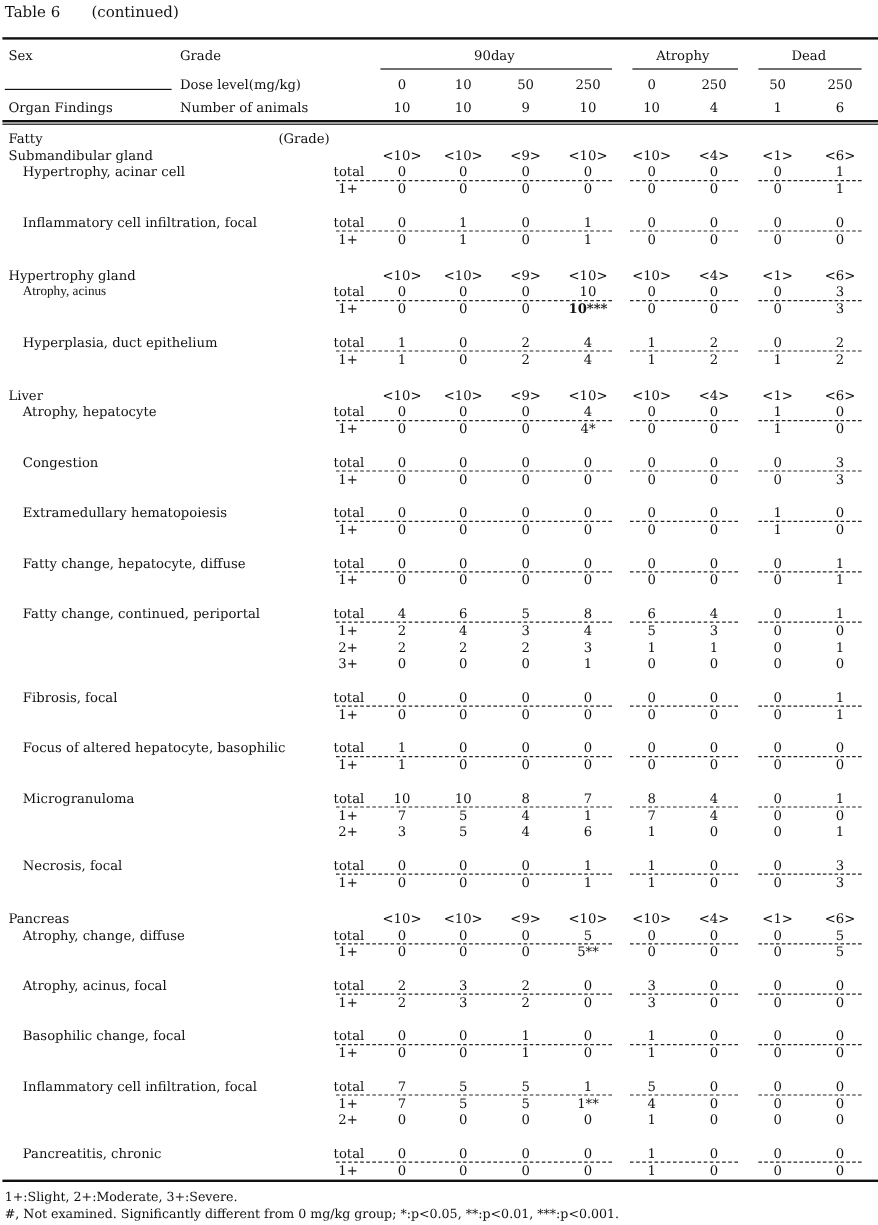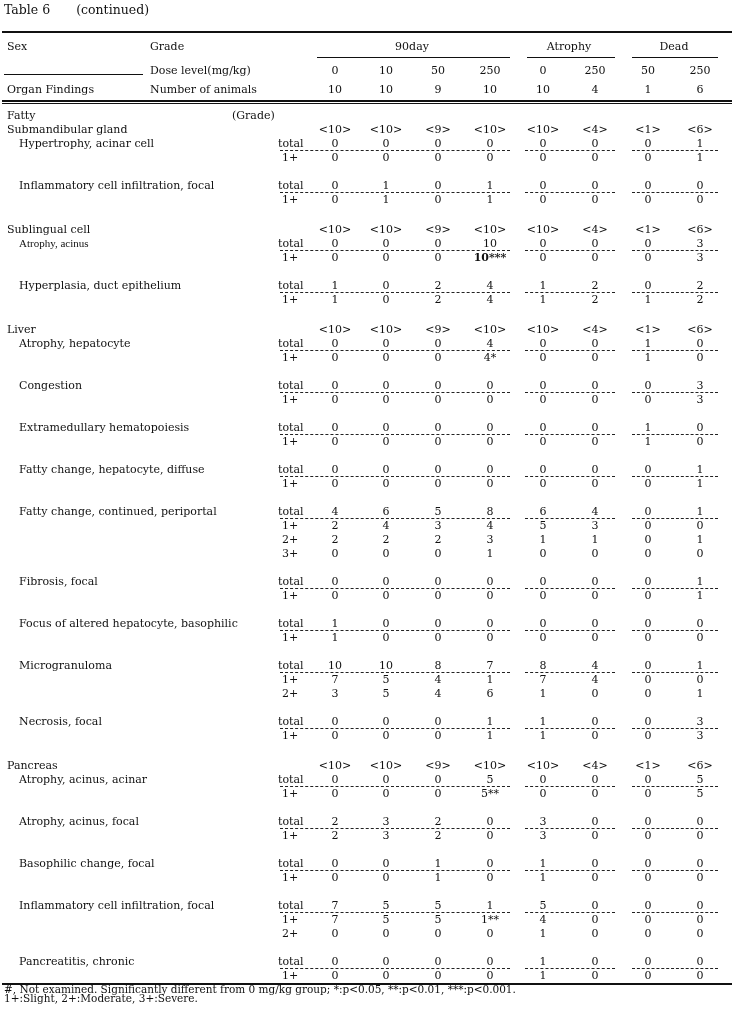--- a/index.html
+++ b/index.html
@@ -123,7 +123,7 @@
       <div class="c" style="left:648px;top:193px;">0</div>
       <div class="c" style="left:700px;top:193px;">0</div>
     </div>
-    <div class="lbl" style="left:7px;top:223px;">Sublingual cell</div>
+    <div class="lbl" style="left:7px;top:223px;">Hypertrophy gland</div>
     <div class="c" style="left:335px;top:223px;">&lt;10&gt;</div>
     <div class="c" style="left:386px;top:223px;">&lt;10&gt;</div>
     <div class="c" style="left:438px;top:223px;">&lt;9&gt;</div>

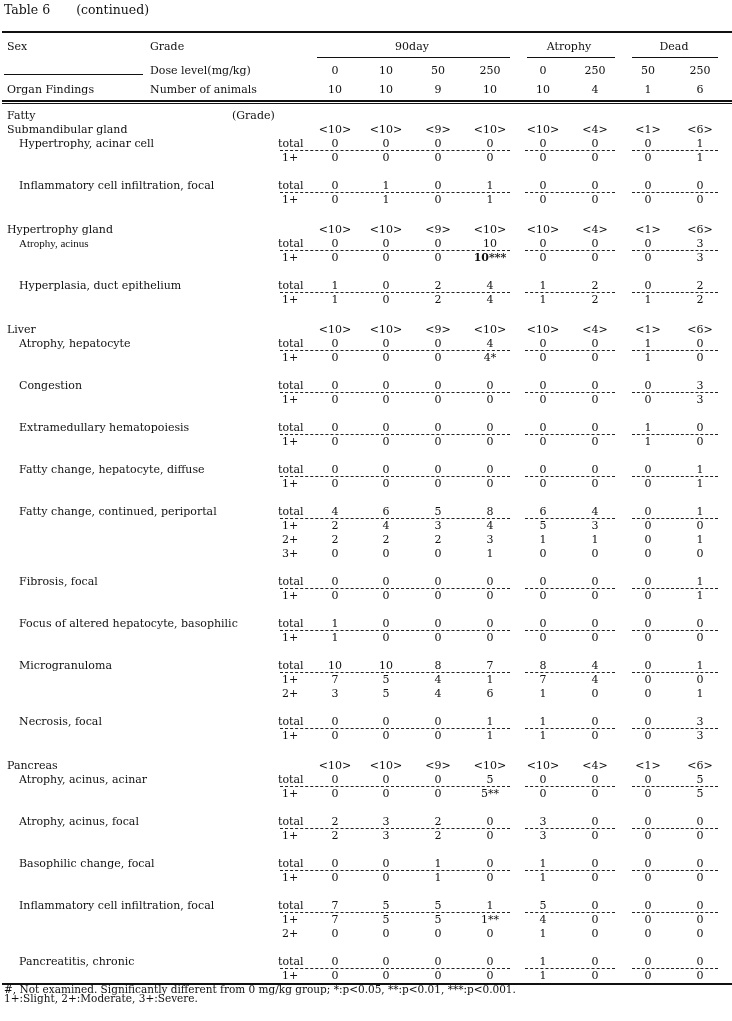--- a/index.html
+++ b/index.html
@@ -469,7 +469,7 @@
     <div class="c" style="left:595px;top:759px;">&lt;4&gt;</div>
     <div class="c" style="left:648px;top:759px;">&lt;1&gt;</div>
     <div class="c" style="left:700px;top:759px;">&lt;6&gt;</div>
-    <div class="lbl" style="left:19px;top:773px;">Atrophy, acinus, acinar</div>
+    <div class="lbl" style="left:19px;top:773px;">Atrophy, change, diffuse</div>
     <div style="position:absolute;left:0;top:0;">
       <div class="grade" style="top:773px;">total</div>
       <div class="c" style="left:335px;top:773px;">0</div>

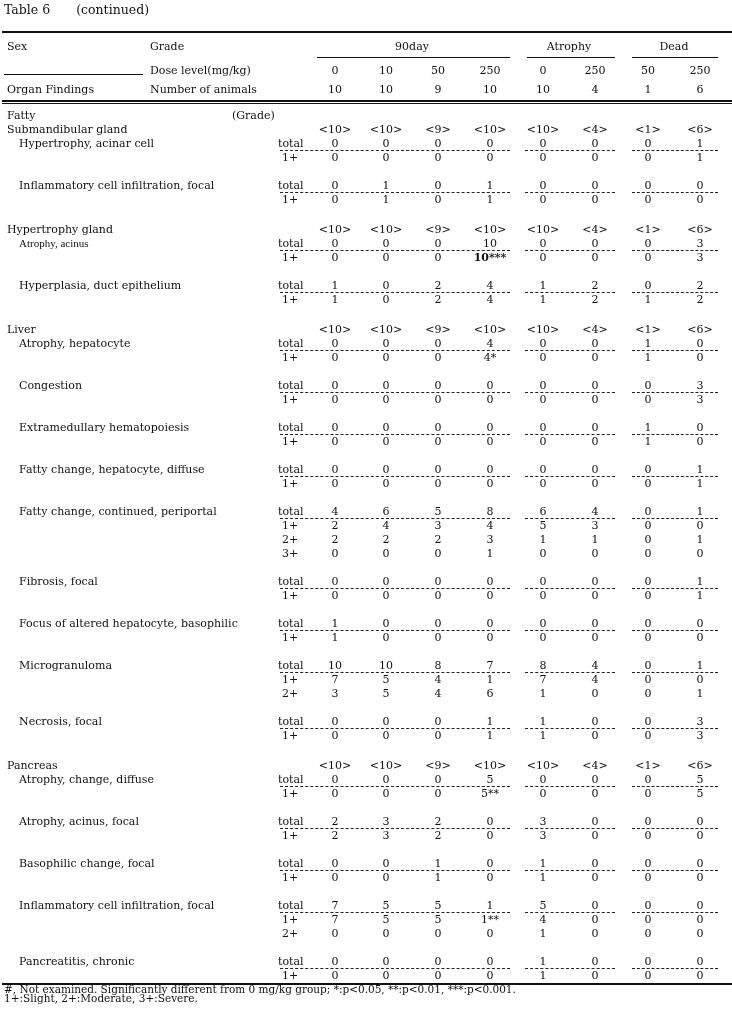--- a/index.html
+++ b/index.html
@@ -615,6 +615,6 @@
 <div class="hline thick" id="bottom-rule" style="top:983px;"></div>
 
 <div class="foot" style="top:991px;">1+:Slight, 2+:Moderate, 3+:Severe.</div>
-<div class="foot" style="top:982px;">#, Not examined. Significantly different from 0 mg/kg group; *:p&lt;0.05, **:p&lt;0.01, ***:p&lt;0.001.</div>
+<div class="foot" style="top:1005px;">#, Not examined. Significantly different from 0 mg/kg group; *:p&lt;0.05, **:p&lt;0.01, ***:p&lt;0.001.</div>
 
 </body></html>

